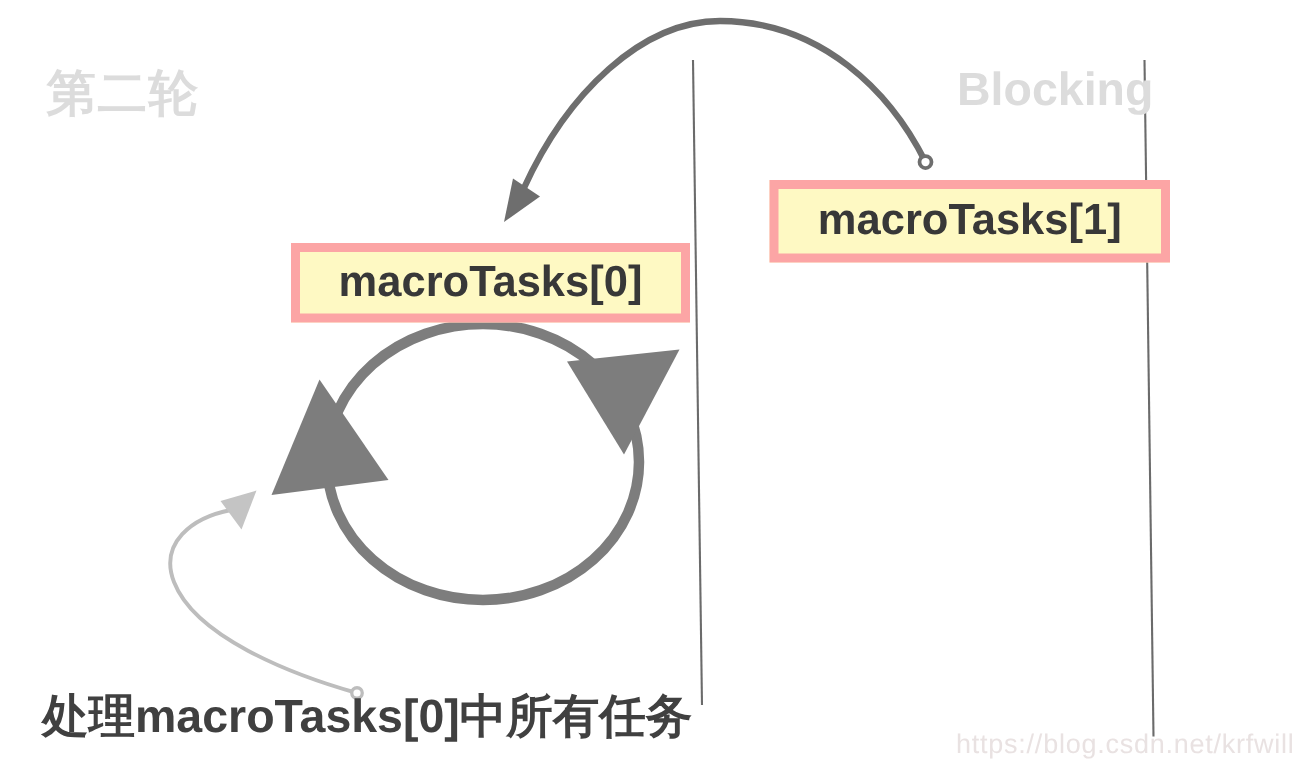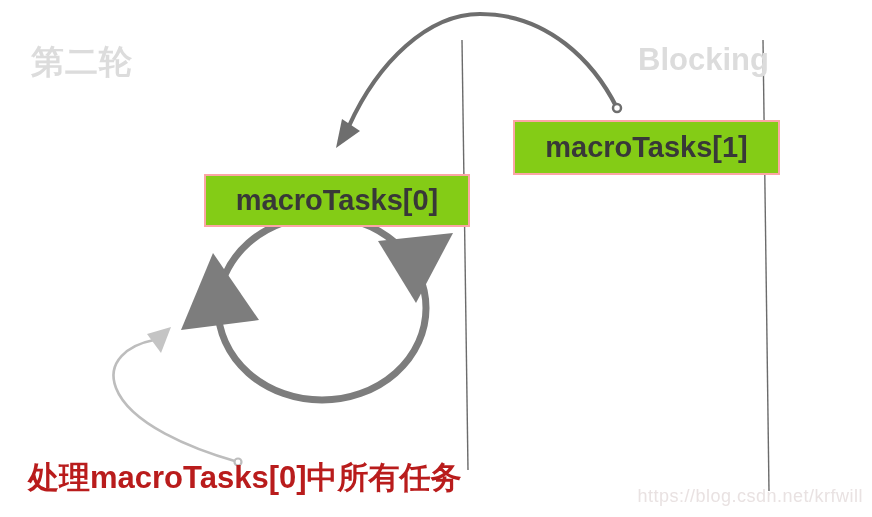--- a/index.html
+++ b/index.html
@@ -49,8 +49,8 @@
   .task-box {
     position: absolute;
     box-sizing: border-box;
-    background: #84cc16;
-    border: 2px solid #fca5a5;
+    background: #fef9c3;
+    border: 6px solid #fca5a5;
     display: flex;
     align-items: center;
     justify-content: center;

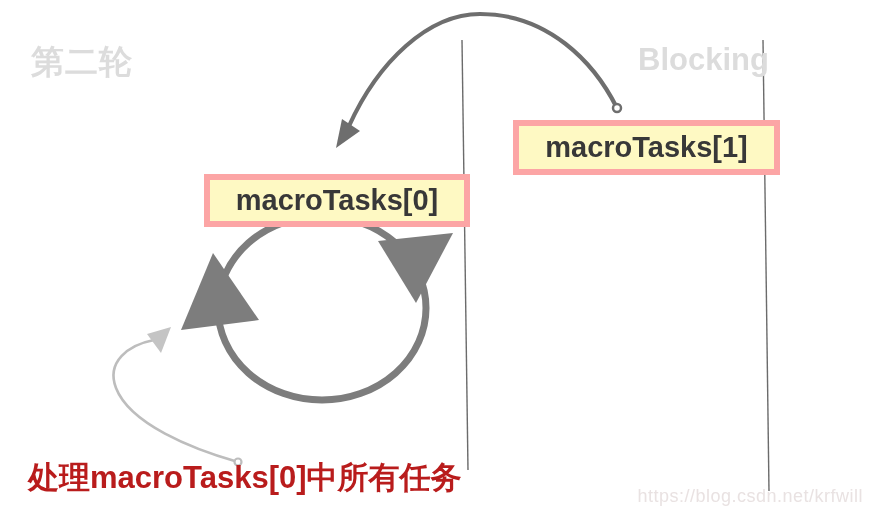--- a/index.html
+++ b/index.html
@@ -60,11 +60,10 @@
     white-space: nowrap;
   }
   .task-box-0 {
-    left: 204px;
+    left: 194px;
     top: 162px;
     width: 266px;
     height: 53px;
-    margin-top: 12px;
   }
   .task-box-1 {
     left: 513px;

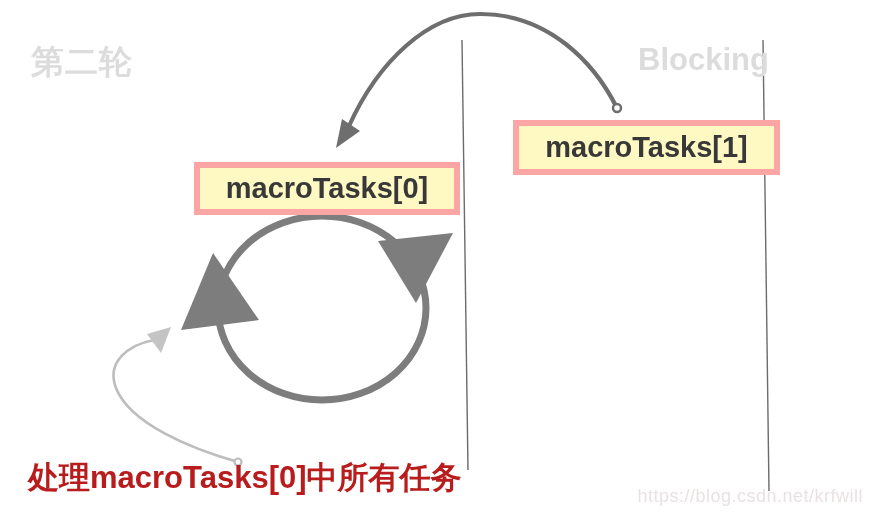--- a/index.html
+++ b/index.html
@@ -44,7 +44,7 @@
     left: 28px;
     top: 462px;
     font-size: 31px;
-    color: #b91c1c;
+    color: #404040;
   }
   .task-box {
     position: absolute;

